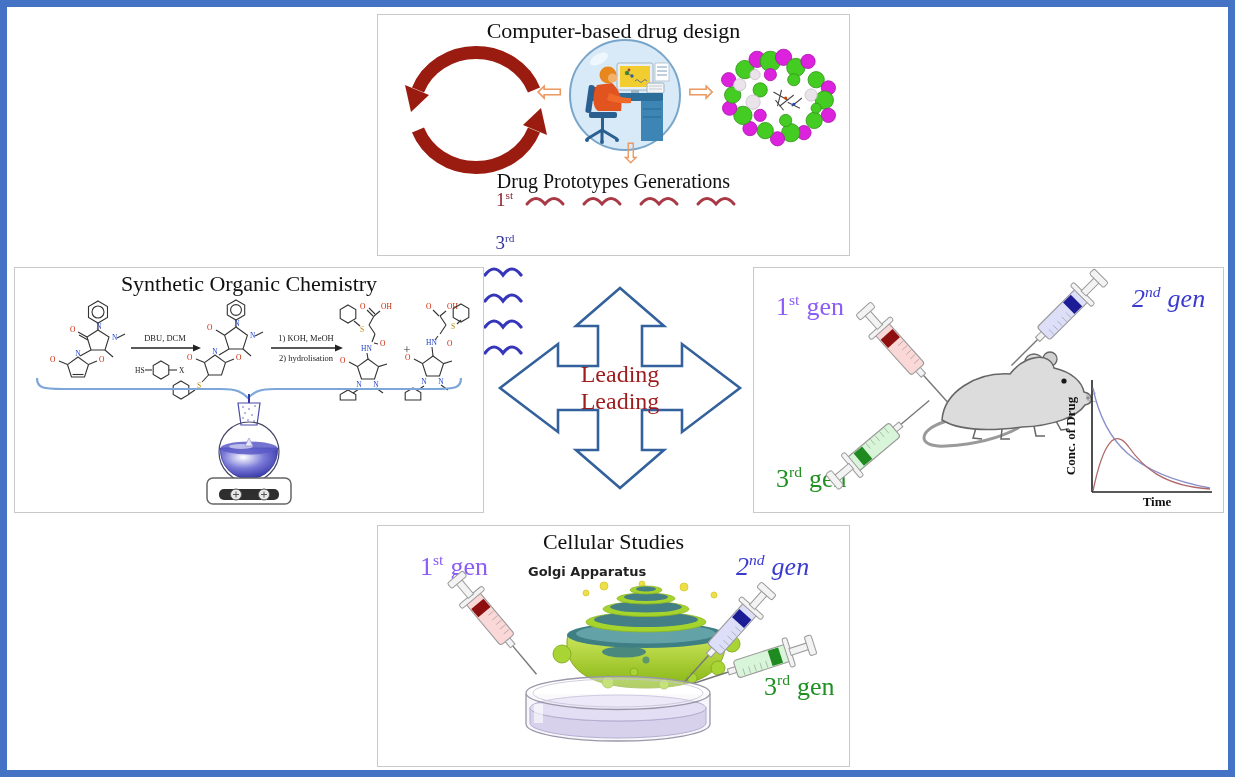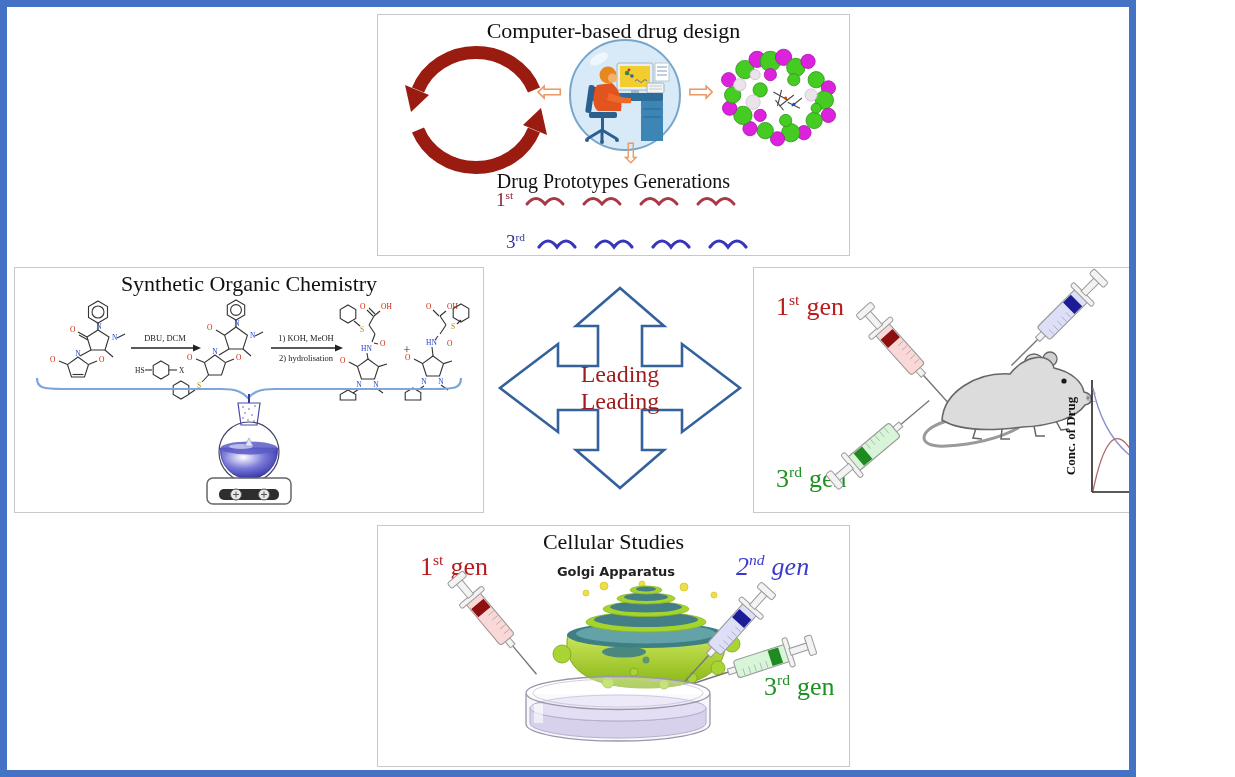--- a/index.html
+++ b/index.html
@@ -3,8 +3,8 @@
 <meta charset="utf-8">
 <style>
   html,body{margin:0;padding:0;background:#fff;}
-  #stage{position:relative;width:1104px;height:777px;background:#fff;overflow:hidden;
-         font-family:"Liberation Serif",serif;padding-left:32px;}
+  #stage{position:relative;width:1235px;height:777px;background:#fff;overflow:hidden;
+         font-family:"Liberation Serif",serif;}
   #frame{position:absolute;inset:0;border:7px solid #4472c4;pointer-events:none;z-index:50;}
   .panel{position:absolute;background:#fff;border:1px solid #c9c9c9;}
   .ptitle{position:absolute;top:3px;left:0;right:0;text-align:center;

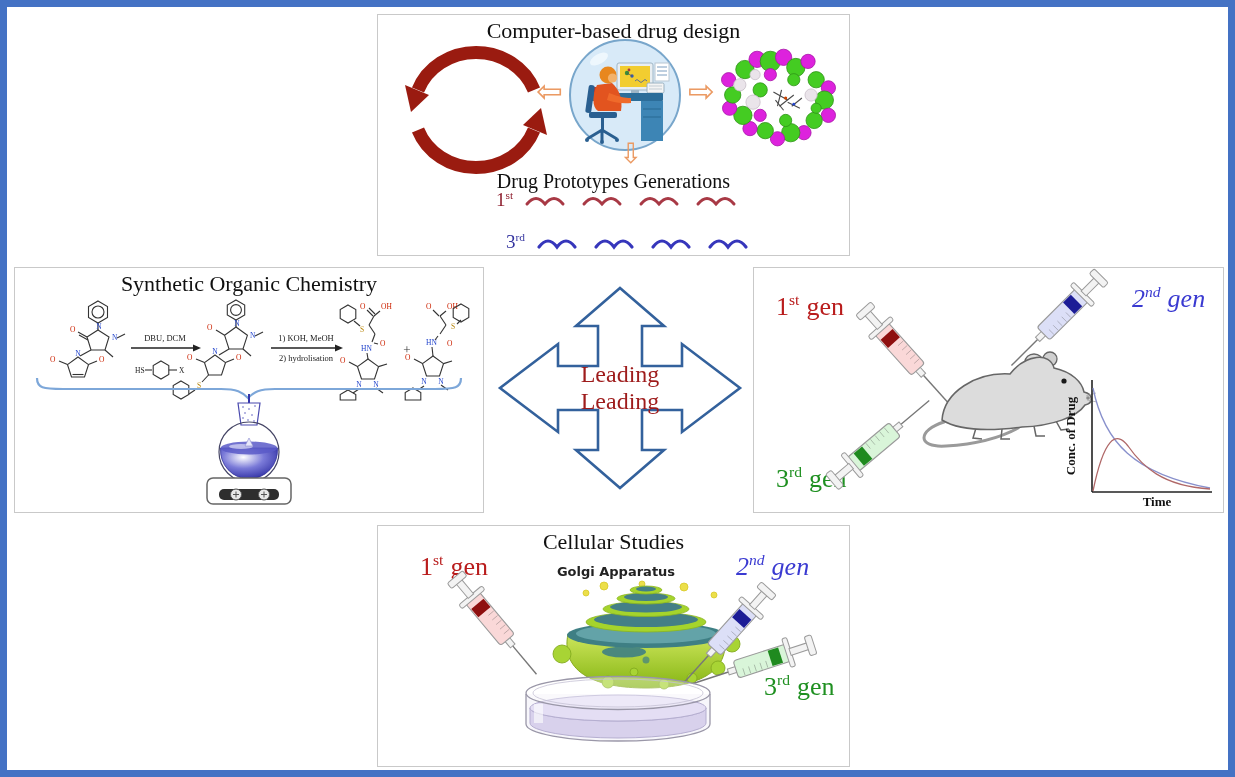--- a/index.html
+++ b/index.html
@@ -179,7 +179,7 @@
           <path d="M3,11 Q12,0 21,11 Q30,0 39,11" stroke="#a83945" stroke-width="3" fill="none" stroke-linecap="round"></path>
         </svg>
     </div>
-    <div class="genrow" style="left:128px;top:218px;">
+    <div class="genrow" style="left:104px;top:218px;flex-direction:column;">
       <span class="genord ord3"><span>3</span><sup>rd</sup></span>
       <svg class="wave" width="46" height="15" viewBox="0 0 46 15">
           <path d="M3,12 Q12,0 21,12 Q30,0 39,12" stroke="#3636bb" stroke-width="3.2" fill="none" stroke-linecap="round"></path>

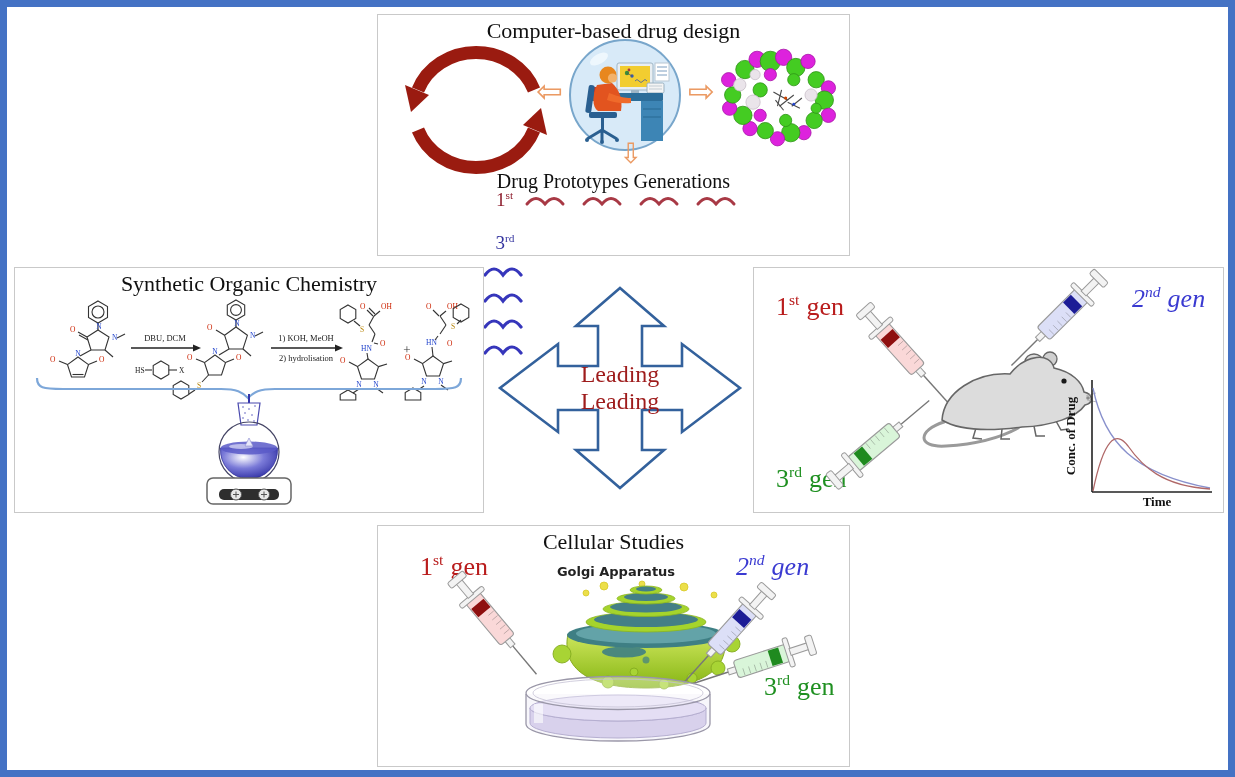--- a/index.html
+++ b/index.html
@@ -25,7 +25,7 @@
   .genlbl{position:absolute;font-size:26px;line-height:1;white-space:nowrap;}
   .genlbl sup{font-size:60%;}
   .genlbl .w{margin-left:7px;}
-  .g-red{color:#b91c1c;} .g-blue{color:#3a3ad1;font-style:italic;} .g-green{color:#1f9021;}
+  .g-red{color:#8b5cf6;} .g-blue{color:#3a3ad1;font-style:italic;} .g-green{color:#1f9021;}
   
   .syr{position:absolute;width:130px;height:44px;}
   .syr .needle{stroke:#777;stroke-width:1.4;}

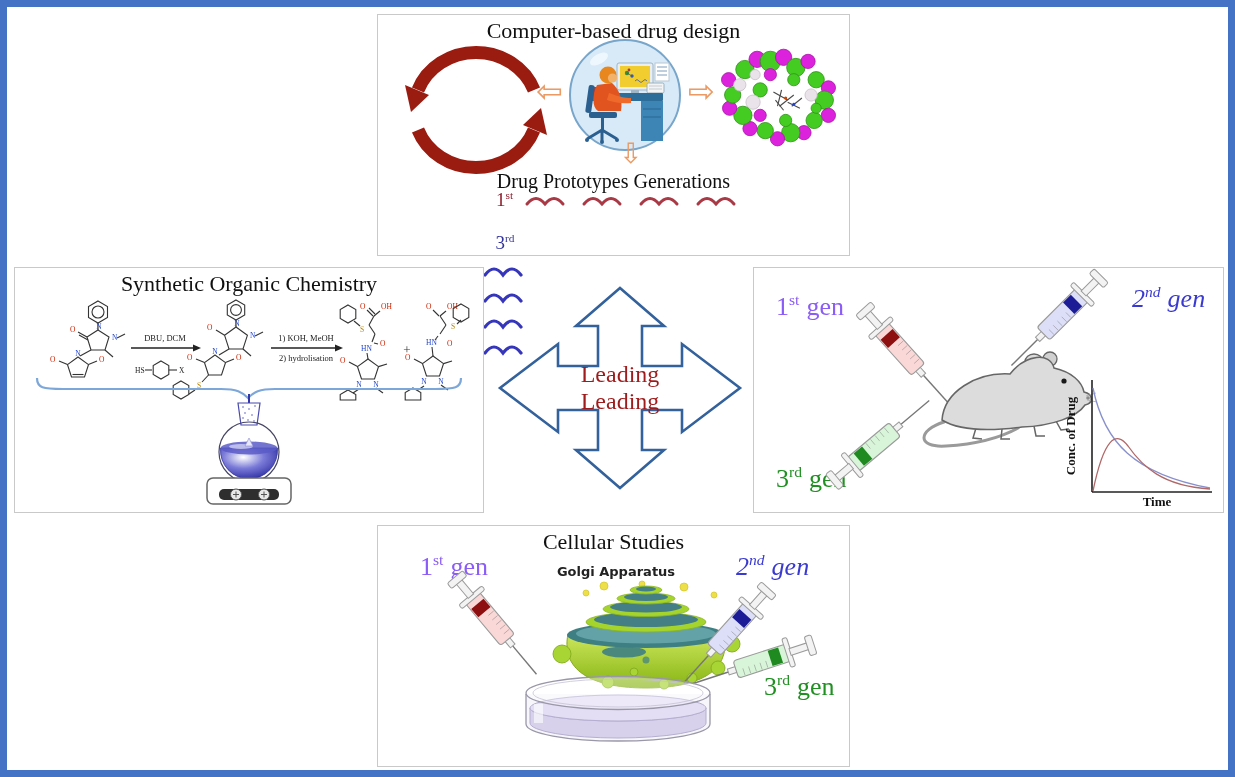--- a/index.html
+++ b/index.html
@@ -50,7 +50,7 @@
   .ring{stroke:#333;stroke-width:1.1;fill:none;}
   
   .axlbl{font-family:"Liberation Serif",serif;font-weight:bold;font-size:13px;fill:#111;text-anchor:middle;}
-  .golgi-lbl{position:absolute;left:150px;top:38px;width:176px;text-align:center;
+  .golgi-lbl{position:absolute;left:150px;top:38px;width:176px;
              font-family:"DejaVu Sans",sans-serif;font-weight:bold;font-size:13px;color:#222;}
 </style>
 </head>

